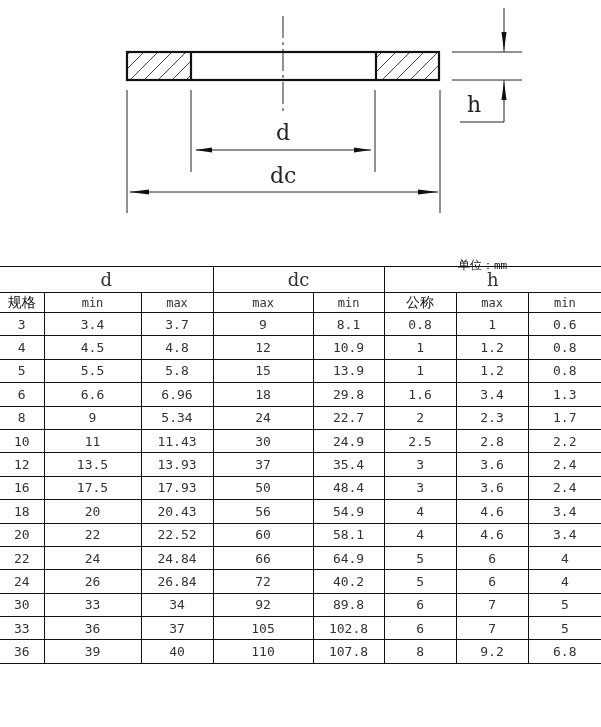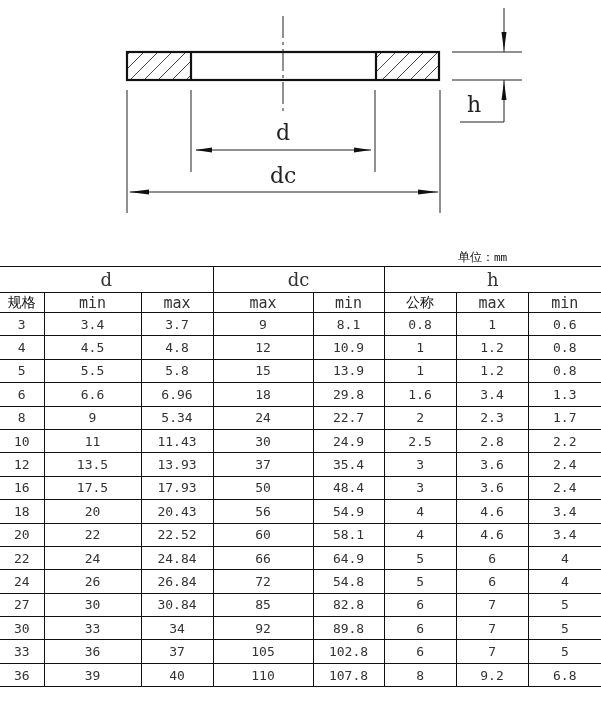--- a/index.html
+++ b/index.html
@@ -7,7 +7,7 @@
          font-family:"DejaVu Sans Mono","Liberation Mono",monospace; color:#222; }
   #drawing { position:absolute; left:0; top:0; width:601px; height:230px; }
   .dimlabel { font-family:"DejaVu Serif","Liberation Serif",serif; font-size:22px; fill:#222; }
-  #unit { position:absolute; left:458px; top:249px; font-size:12px; color:#111;
+  #unit { position:absolute; left:458px; top:257px; font-size:12px; color:#111;
           font-family:"DejaVu Sans","Liberation Sans",sans-serif; }
   #unit .mm { font-family:"DejaVu Sans Mono",monospace; font-size:11px; }
   table#spec { position:absolute; left:0; top:266px; border-collapse:collapse;

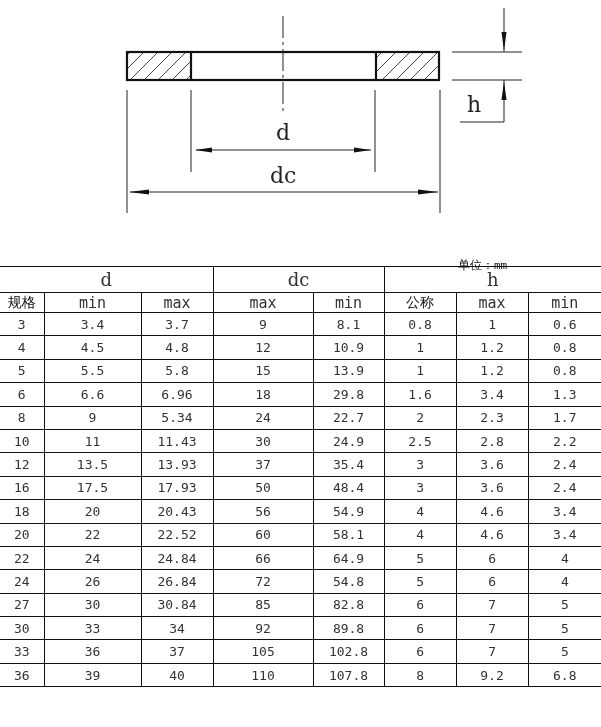--- a/index.html
+++ b/index.html
@@ -16,7 +16,7 @@
              font-size:13px; color:#333; overflow:hidden; white-space:nowrap; }
   #spec tr.grp td { height:25px; font-family:"DejaVu Serif","Liberation Serif",serif;
                     font-size:18px; font-weight:normal; color:#333; }
-  #spec tr.sub td { height:19px; font-size:15px; }
+  #spec tr.sub td { height:19px; font-size:12px; }
   #spec tr.sub td.cjk { font-family:"DejaVu Sans","Liberation Sans",sans-serif; font-size:14px; color:#111; }
   #spec tr.row td { height:22.4px; }
   #spec tr.grp td:first-child, #spec tr.grp td:last-child,

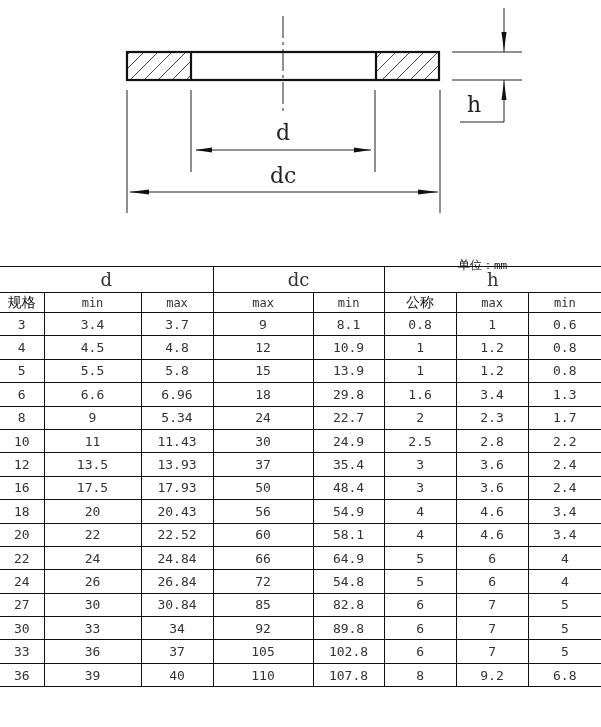--- a/index.html
+++ b/index.html
@@ -220,7 +220,7 @@
         <td>26</td>
         <td>26.84</td>
         <td>72</td>
-        <td>54.8</td>
+        <td>40.2</td>
         <td>5</td>
         <td>6</td>
         <td>4</td>

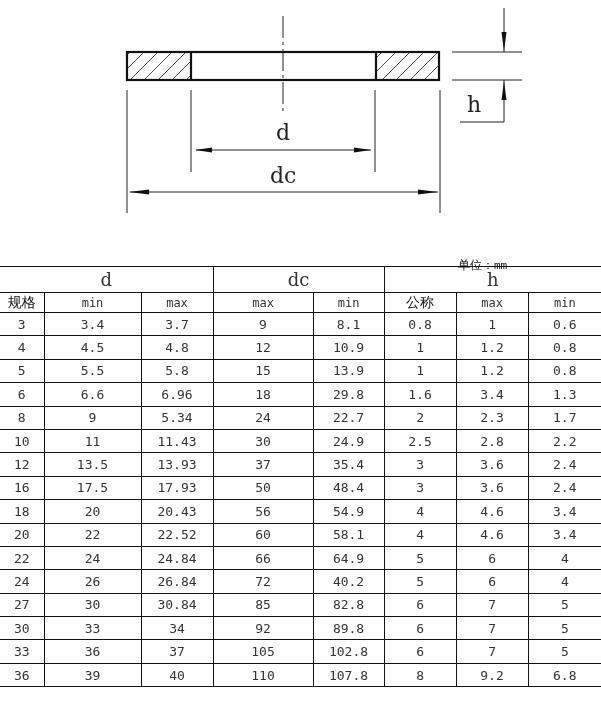--- a/index.html
+++ b/index.html
@@ -226,16 +226,6 @@
         <td>4</td>
       </tr>
       <tr class="row">
-        <td>27</td>
-        <td>30</td>
-        <td>30.84</td>
-        <td>85</td>
-        <td>82.8</td>
-        <td>6</td>
-        <td>7</td>
-        <td>5</td>
-      </tr>
-      <tr class="row">
         <td>30</td>
         <td>33</td>
         <td>34</td>

